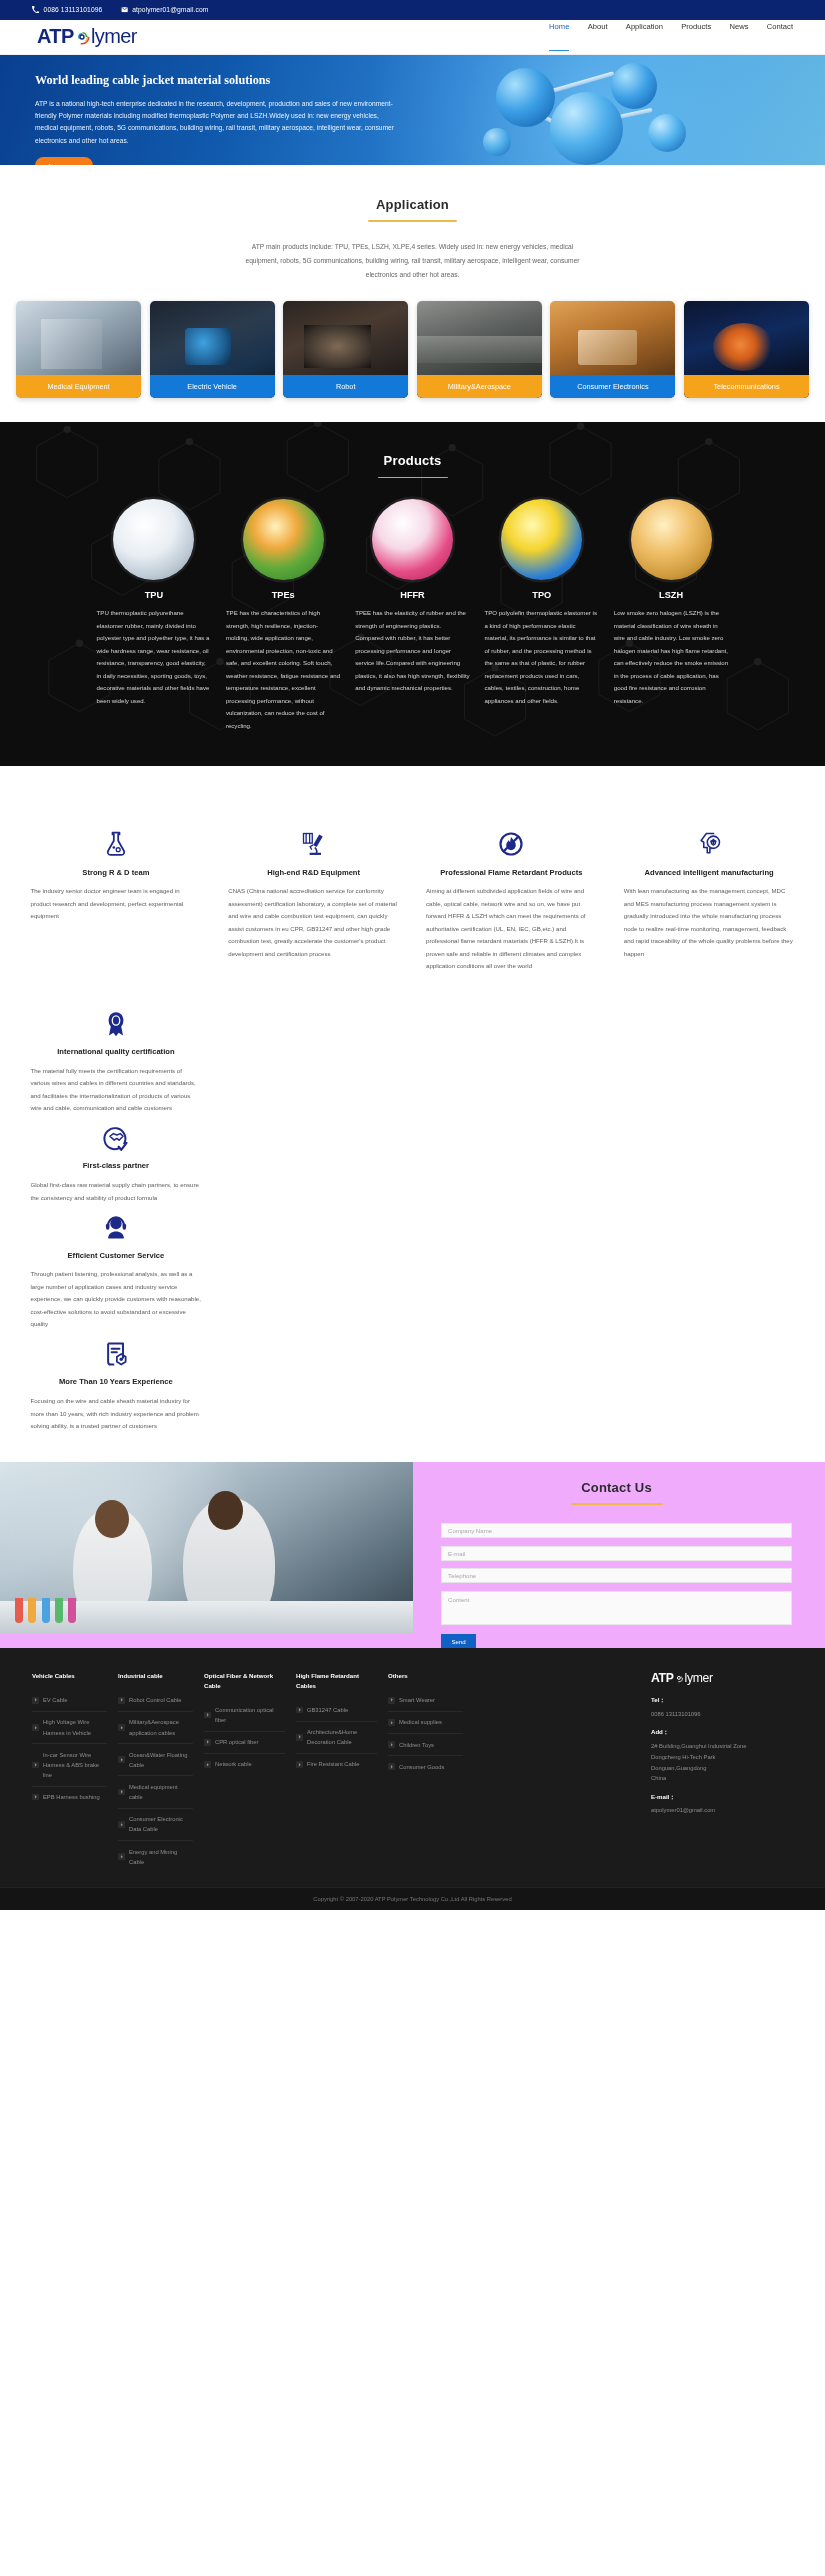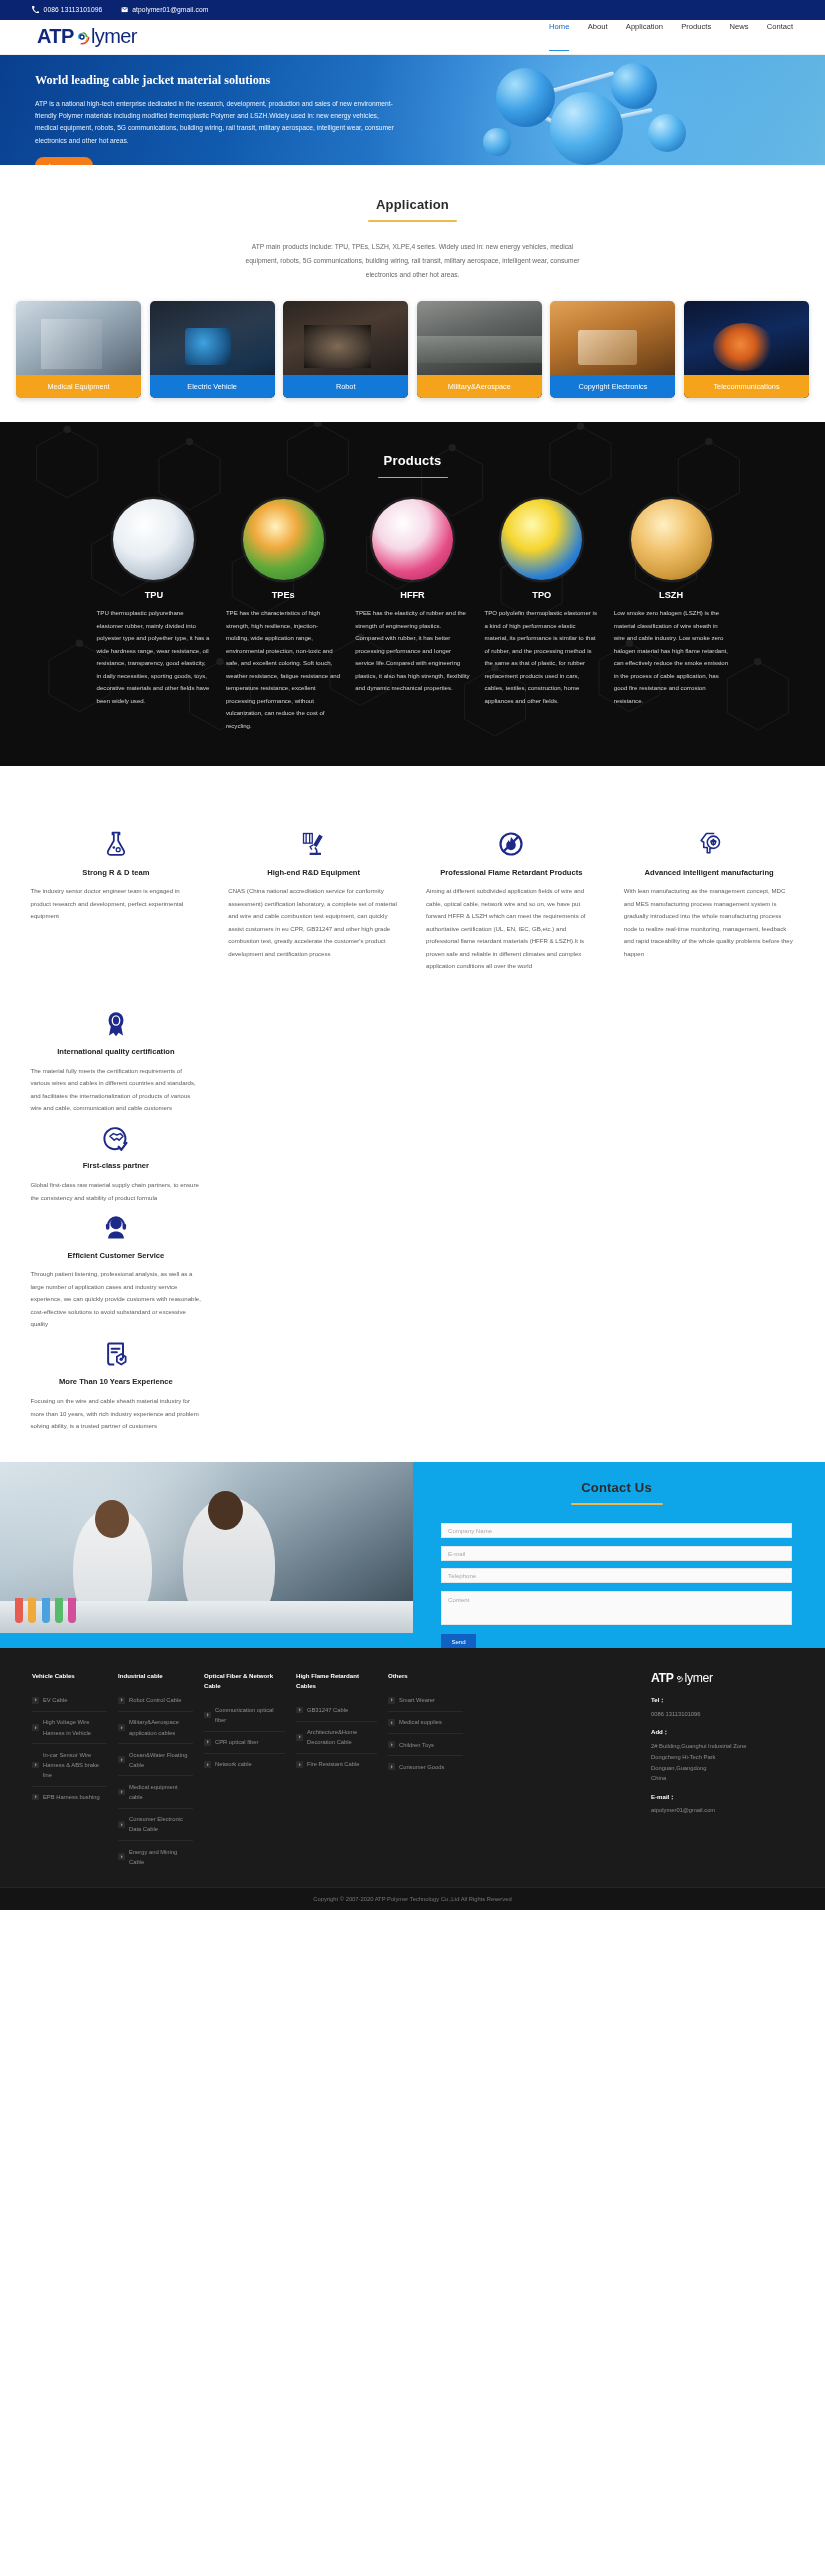--- a/index.html
+++ b/index.html
@@ -323,7 +323,7 @@
       </div>
       <div class="app-card">
         <div class="app-photo p-con"></div>
-        <div class="app-label lbl-blue">Copyright Electronics</div>
+        <div class="app-label lbl-blue">Consumer Electronics</div>
       </div>
       <div class="app-card">
         <div class="app-photo p-tel"></div>

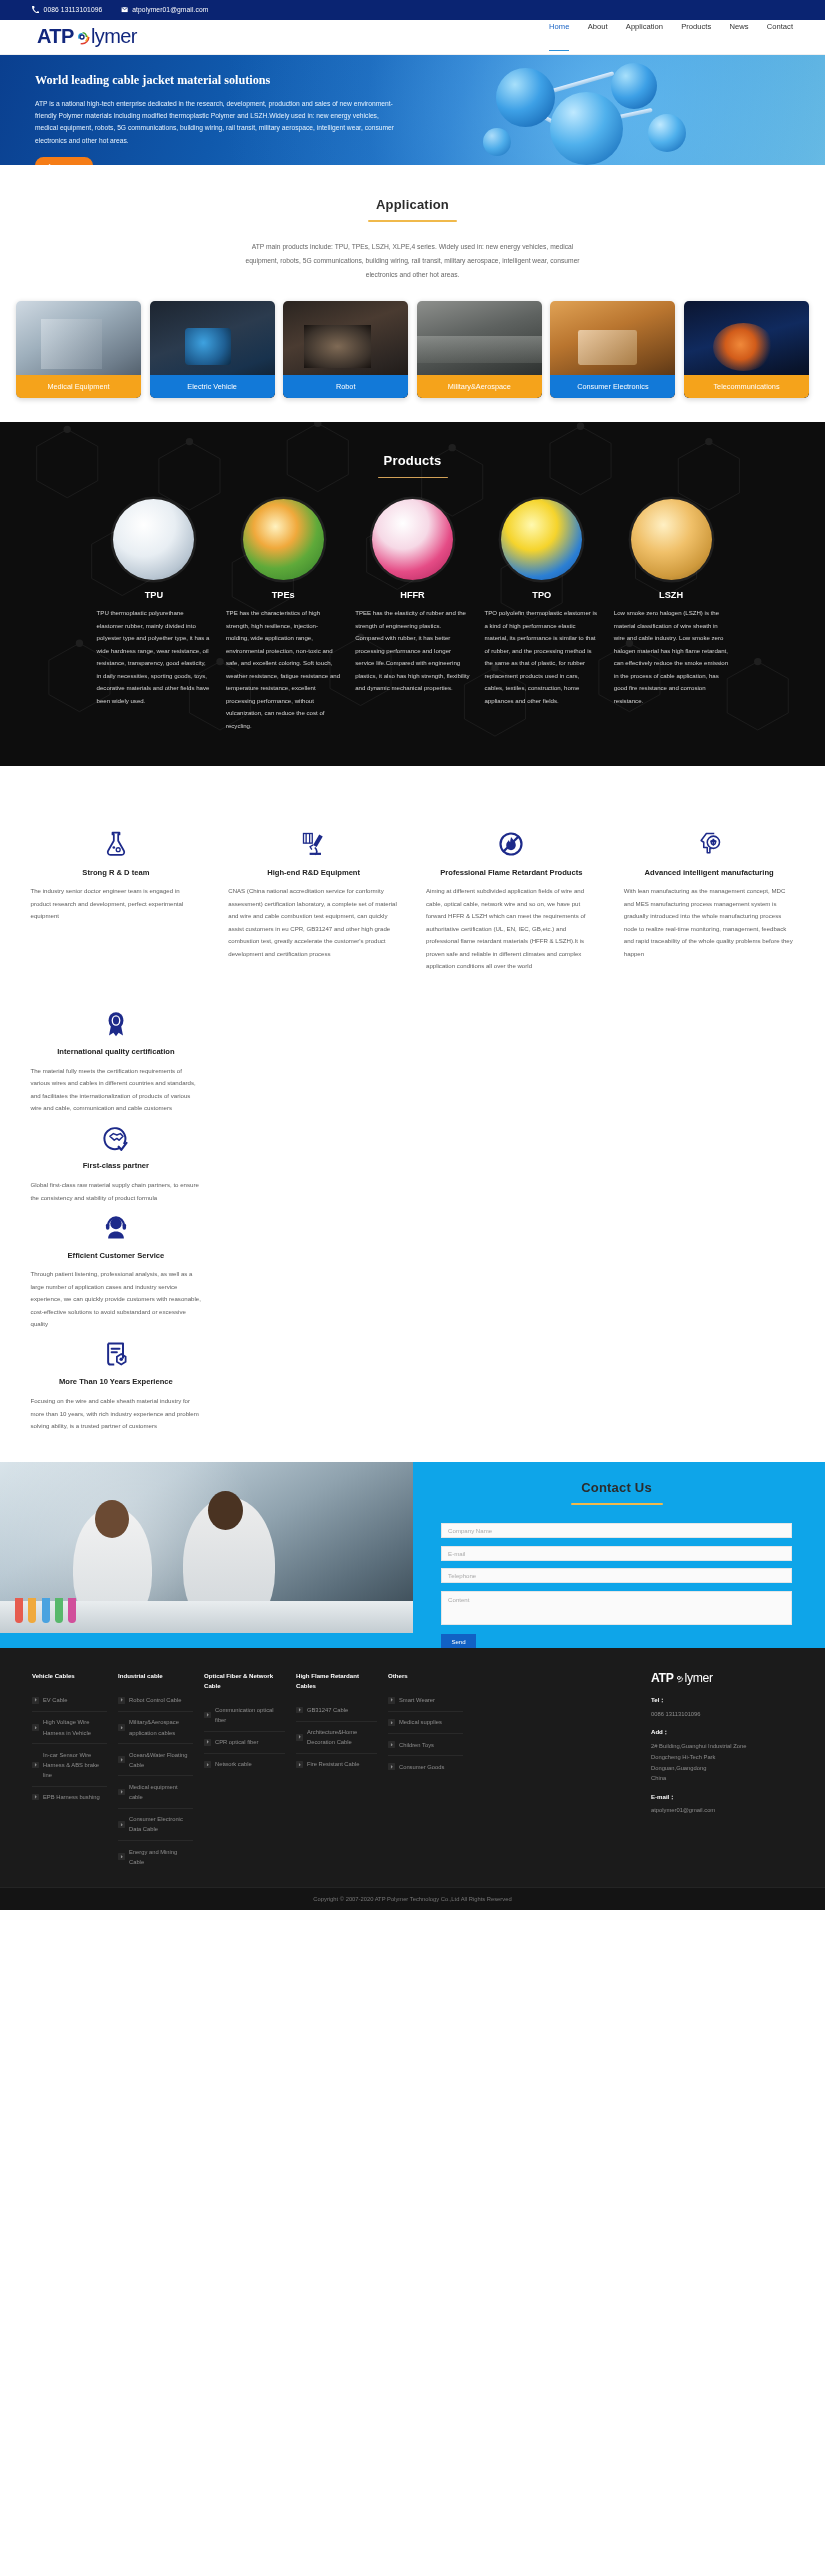--- a/index.html
+++ b/index.html
@@ -170,7 +170,7 @@
   .cta-hotline { color: #fff; font-size: 8.3px; }
 
   
-  .contact { display: flex; background: #0ea5e9; }
+  .contact { display: flex; background: #f0abfc; }
   .contact-photo {
     width: 413px; height: 171px;
     background:

